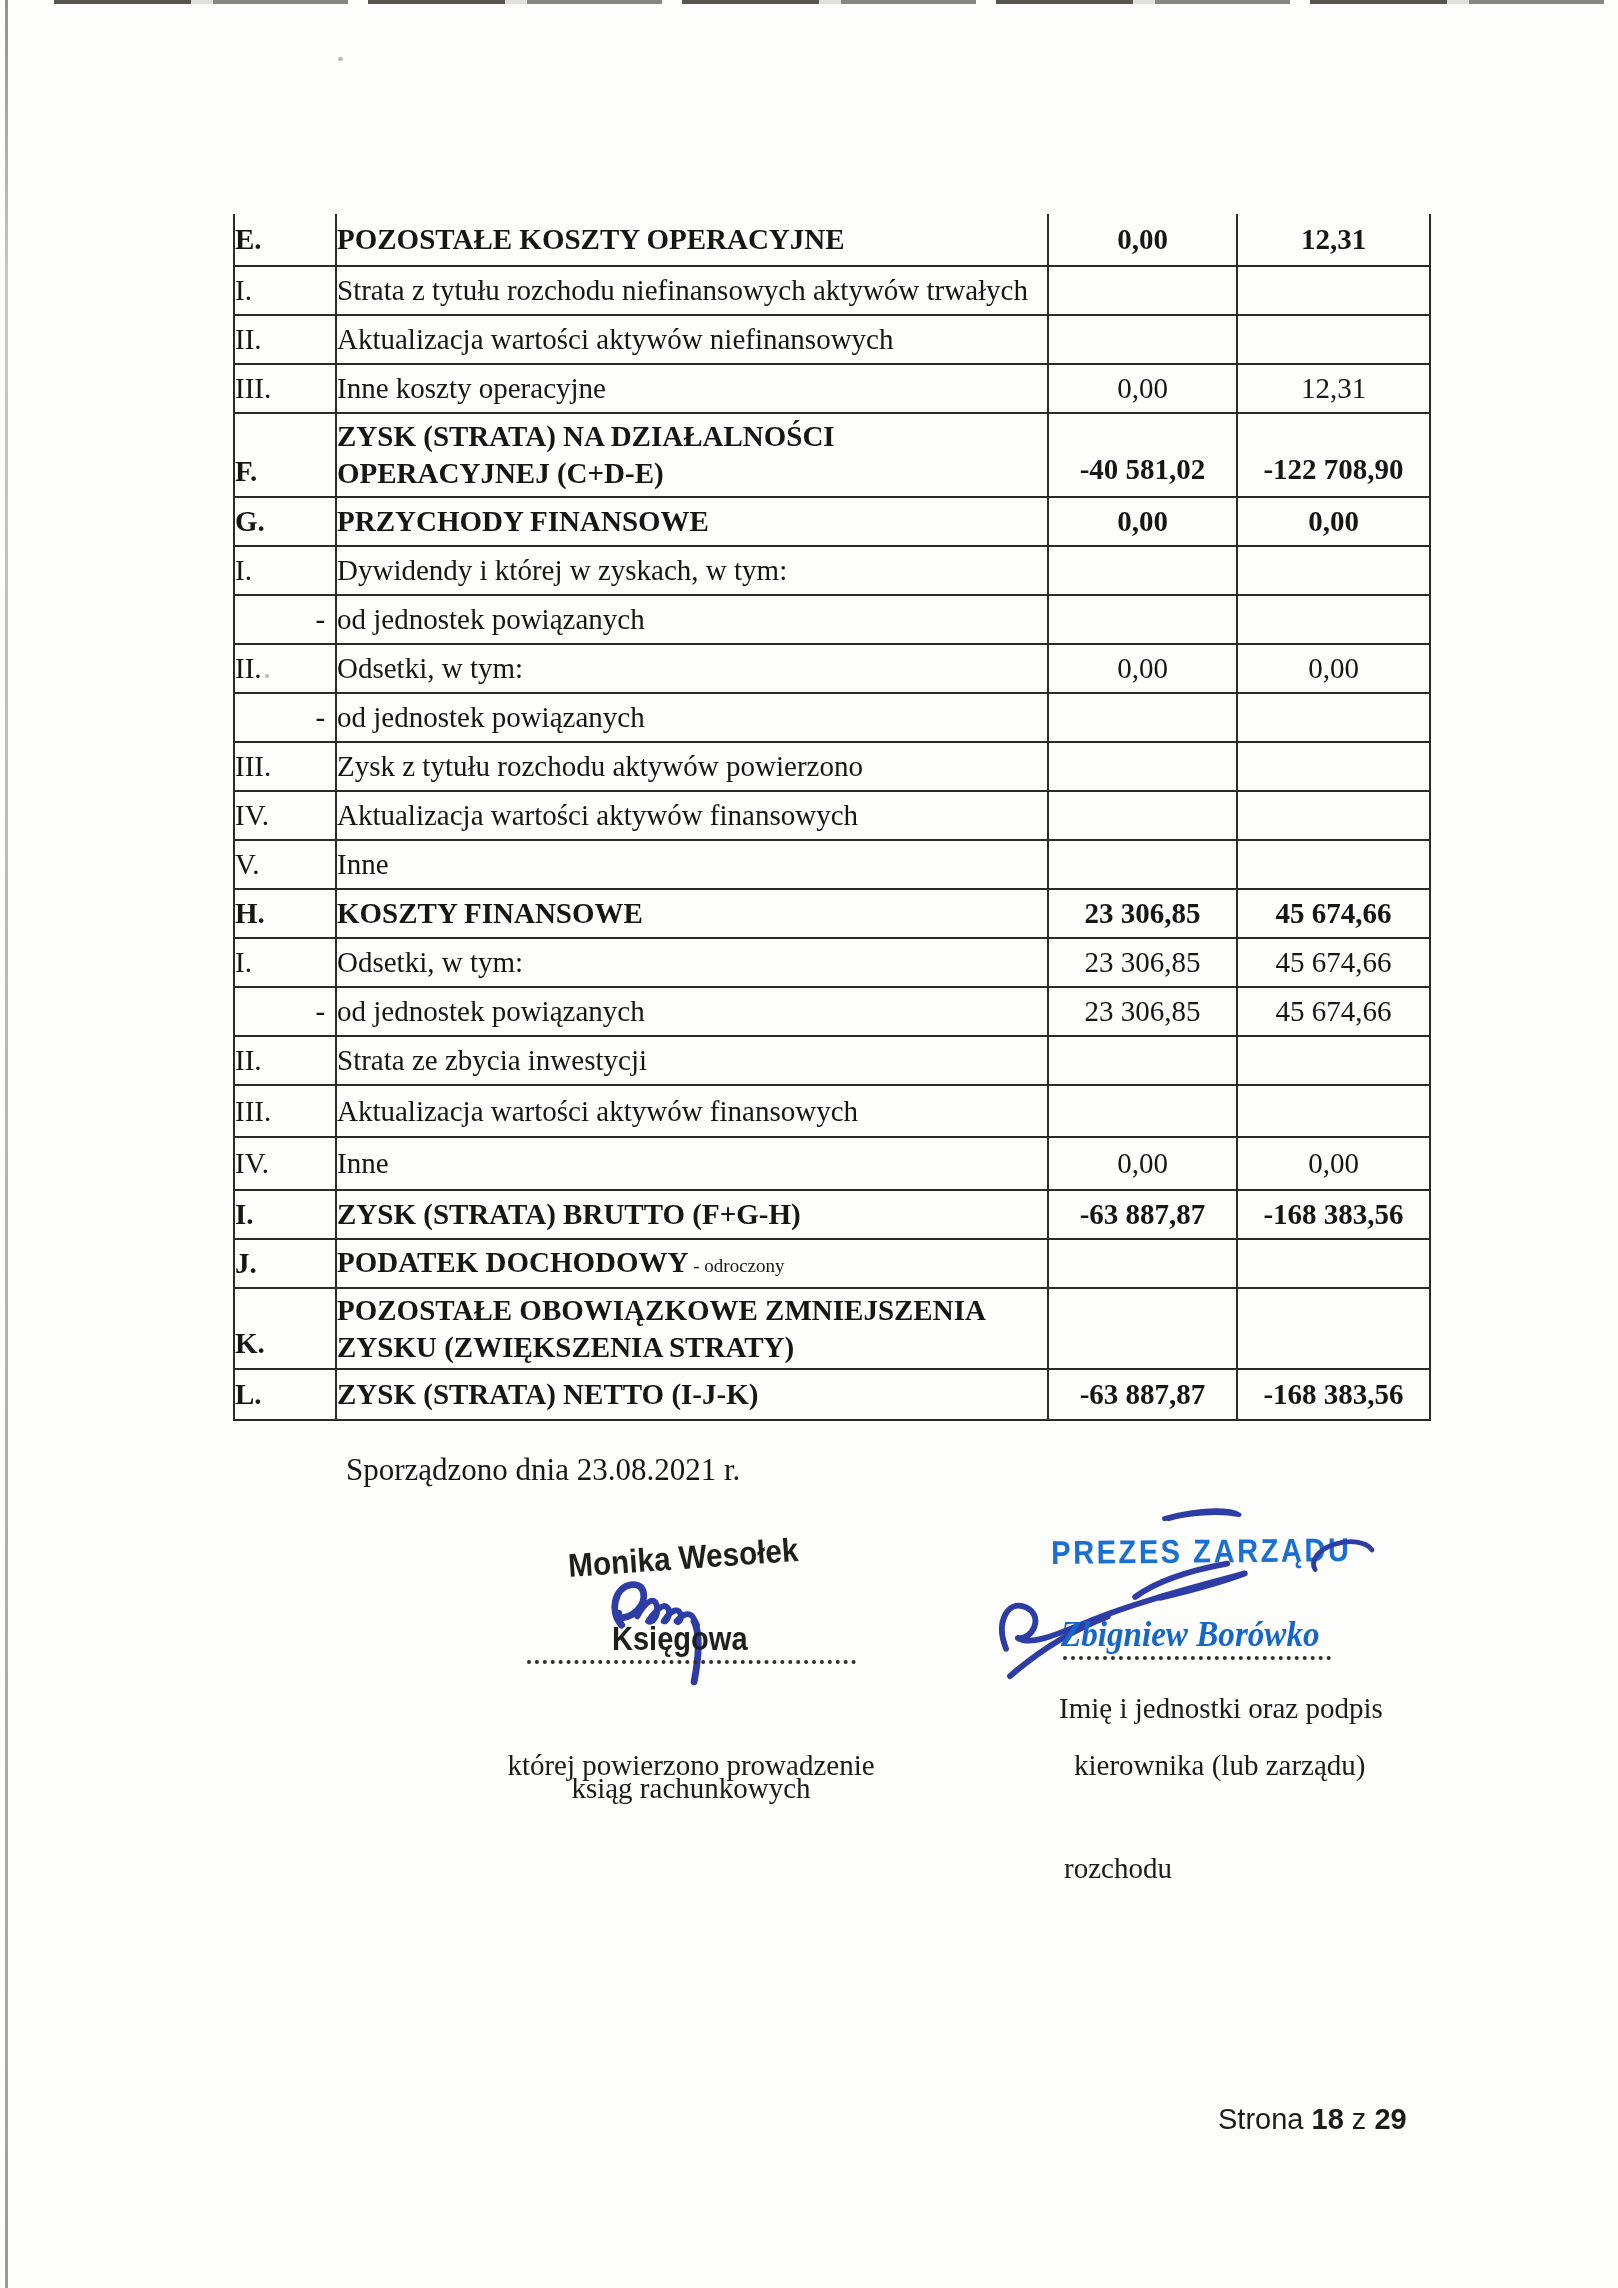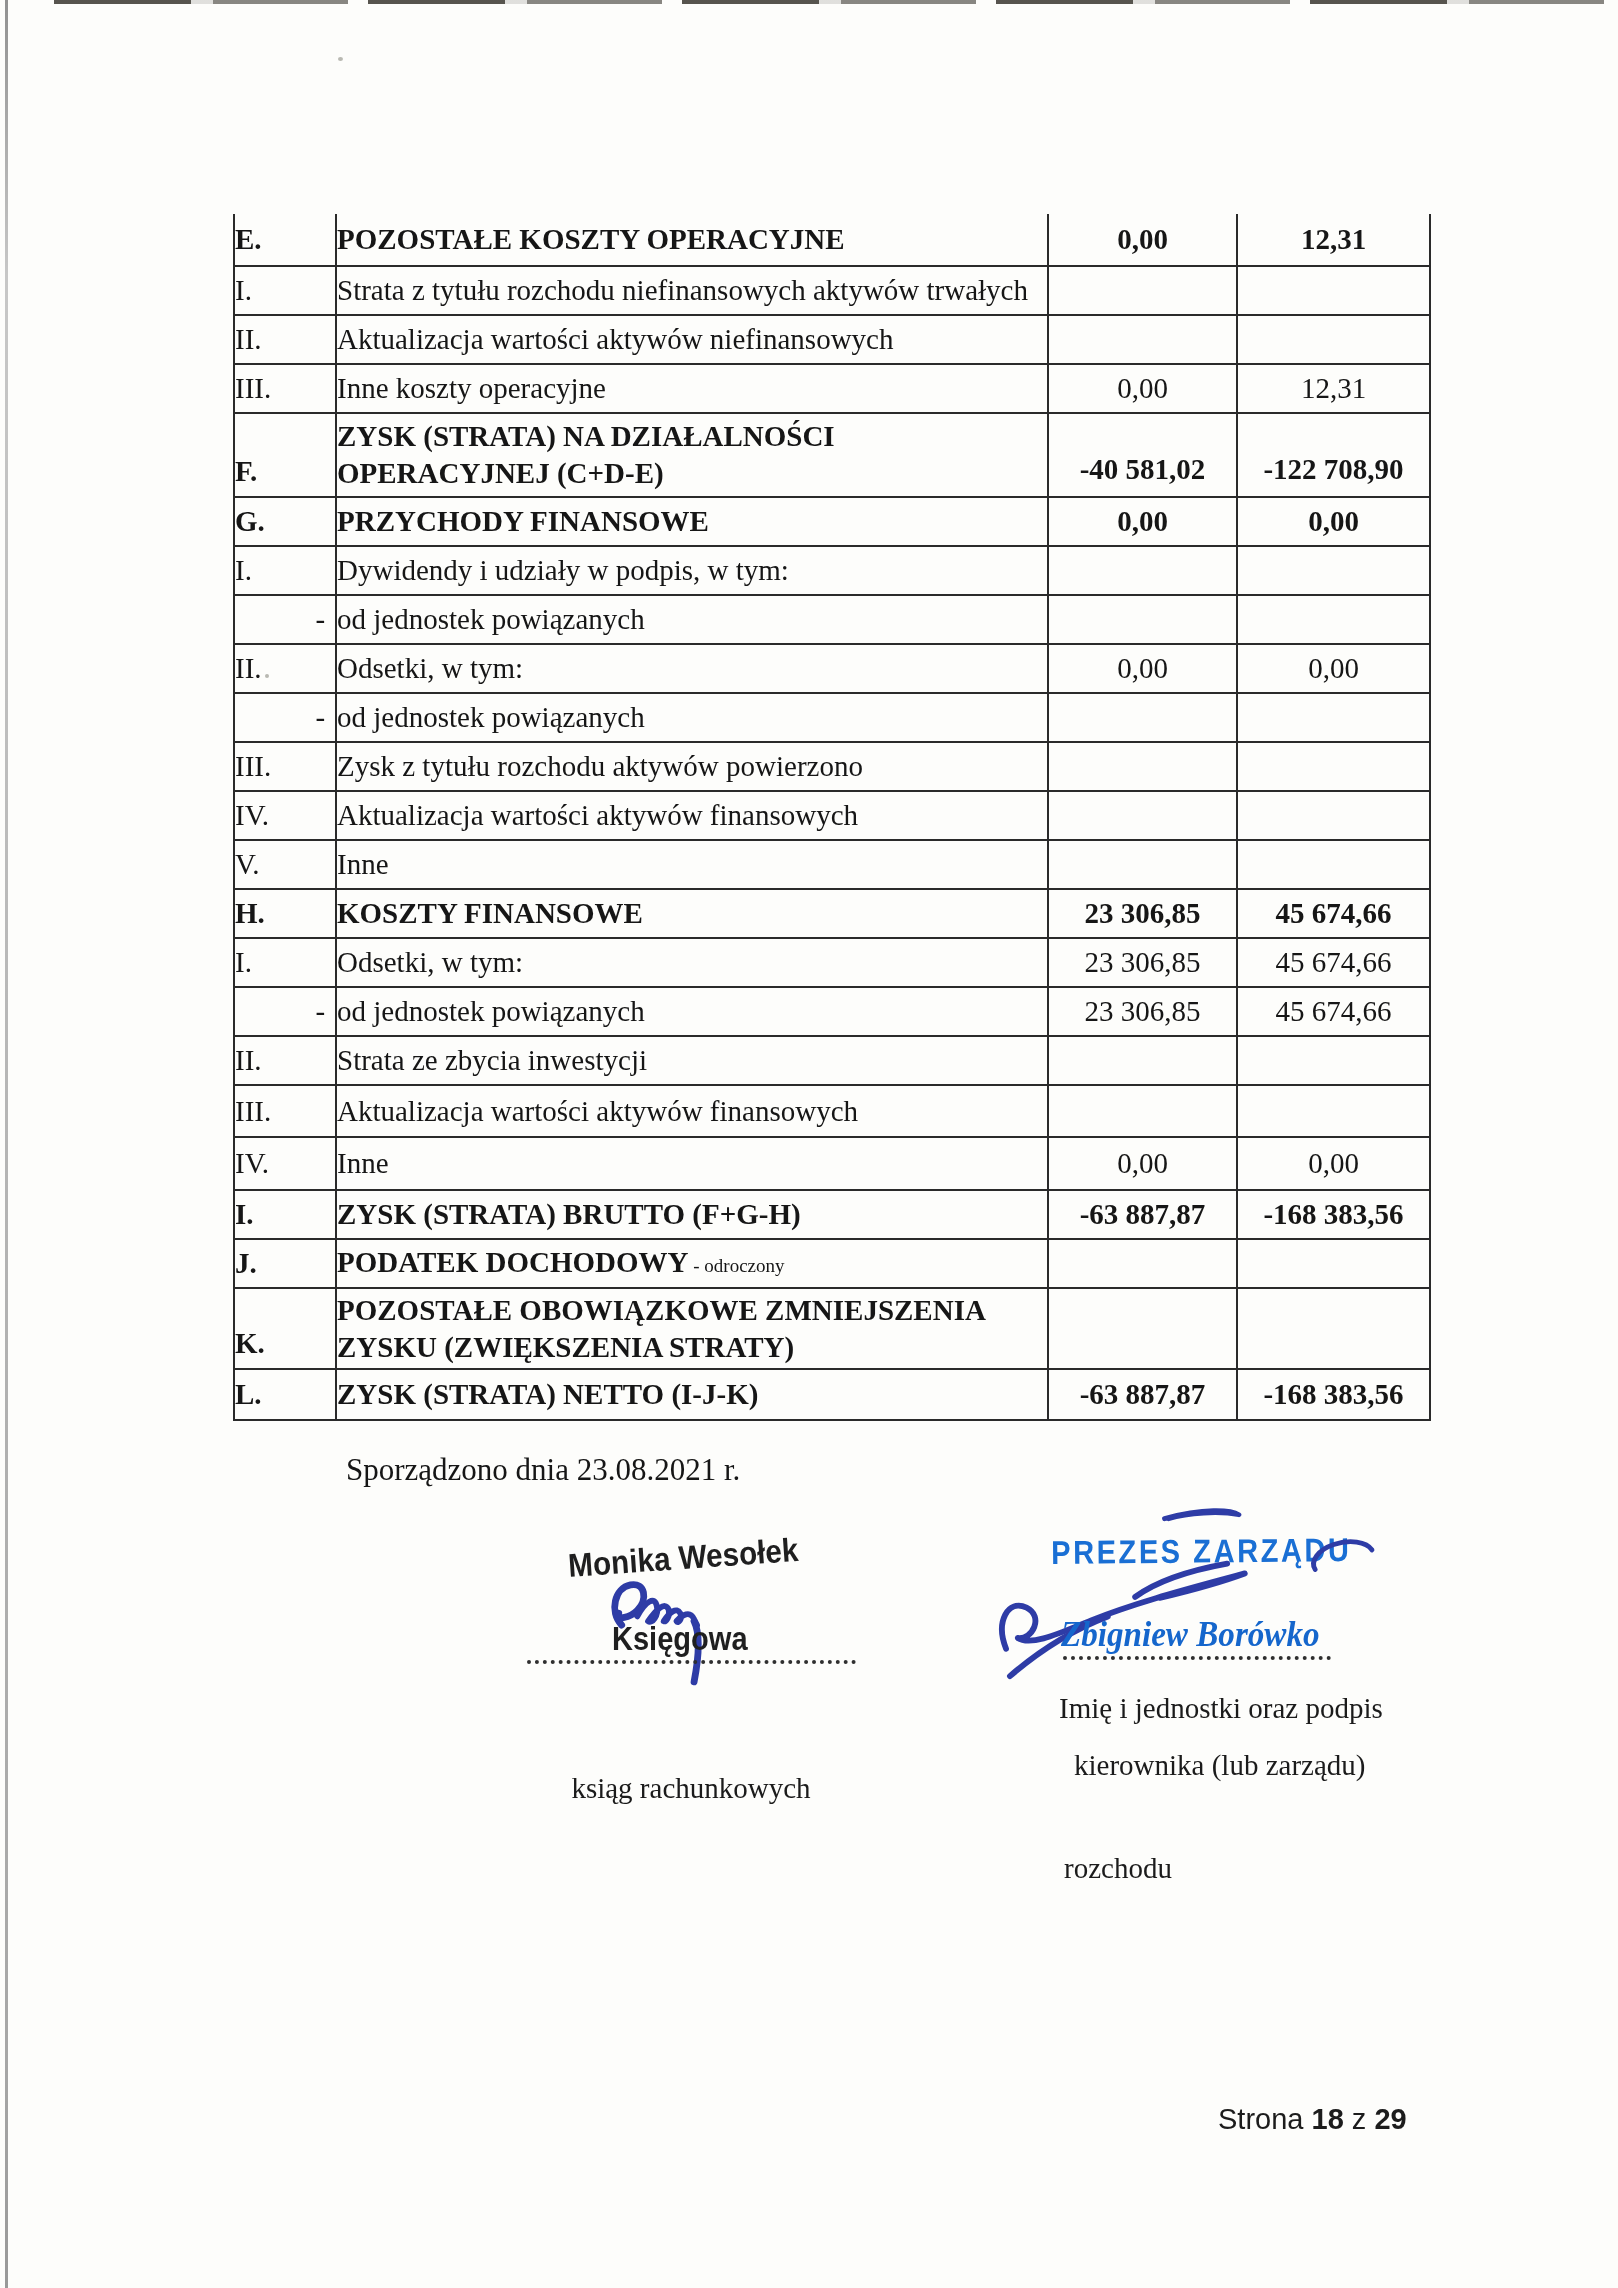--- a/index.html
+++ b/index.html
@@ -143,7 +143,7 @@
         <tr class="sub" style="height: 49px;">
           <td class="c-letter">I.</td>
           <td class="c-desc">
-            <div>Dywidendy i udziały w podpis, w tym:</div>
+            <div>Dywidendy i której w zyskach, w tym:</div>
           </td>
           <td class="c-val"></td>
           <td class="c-val"></td>

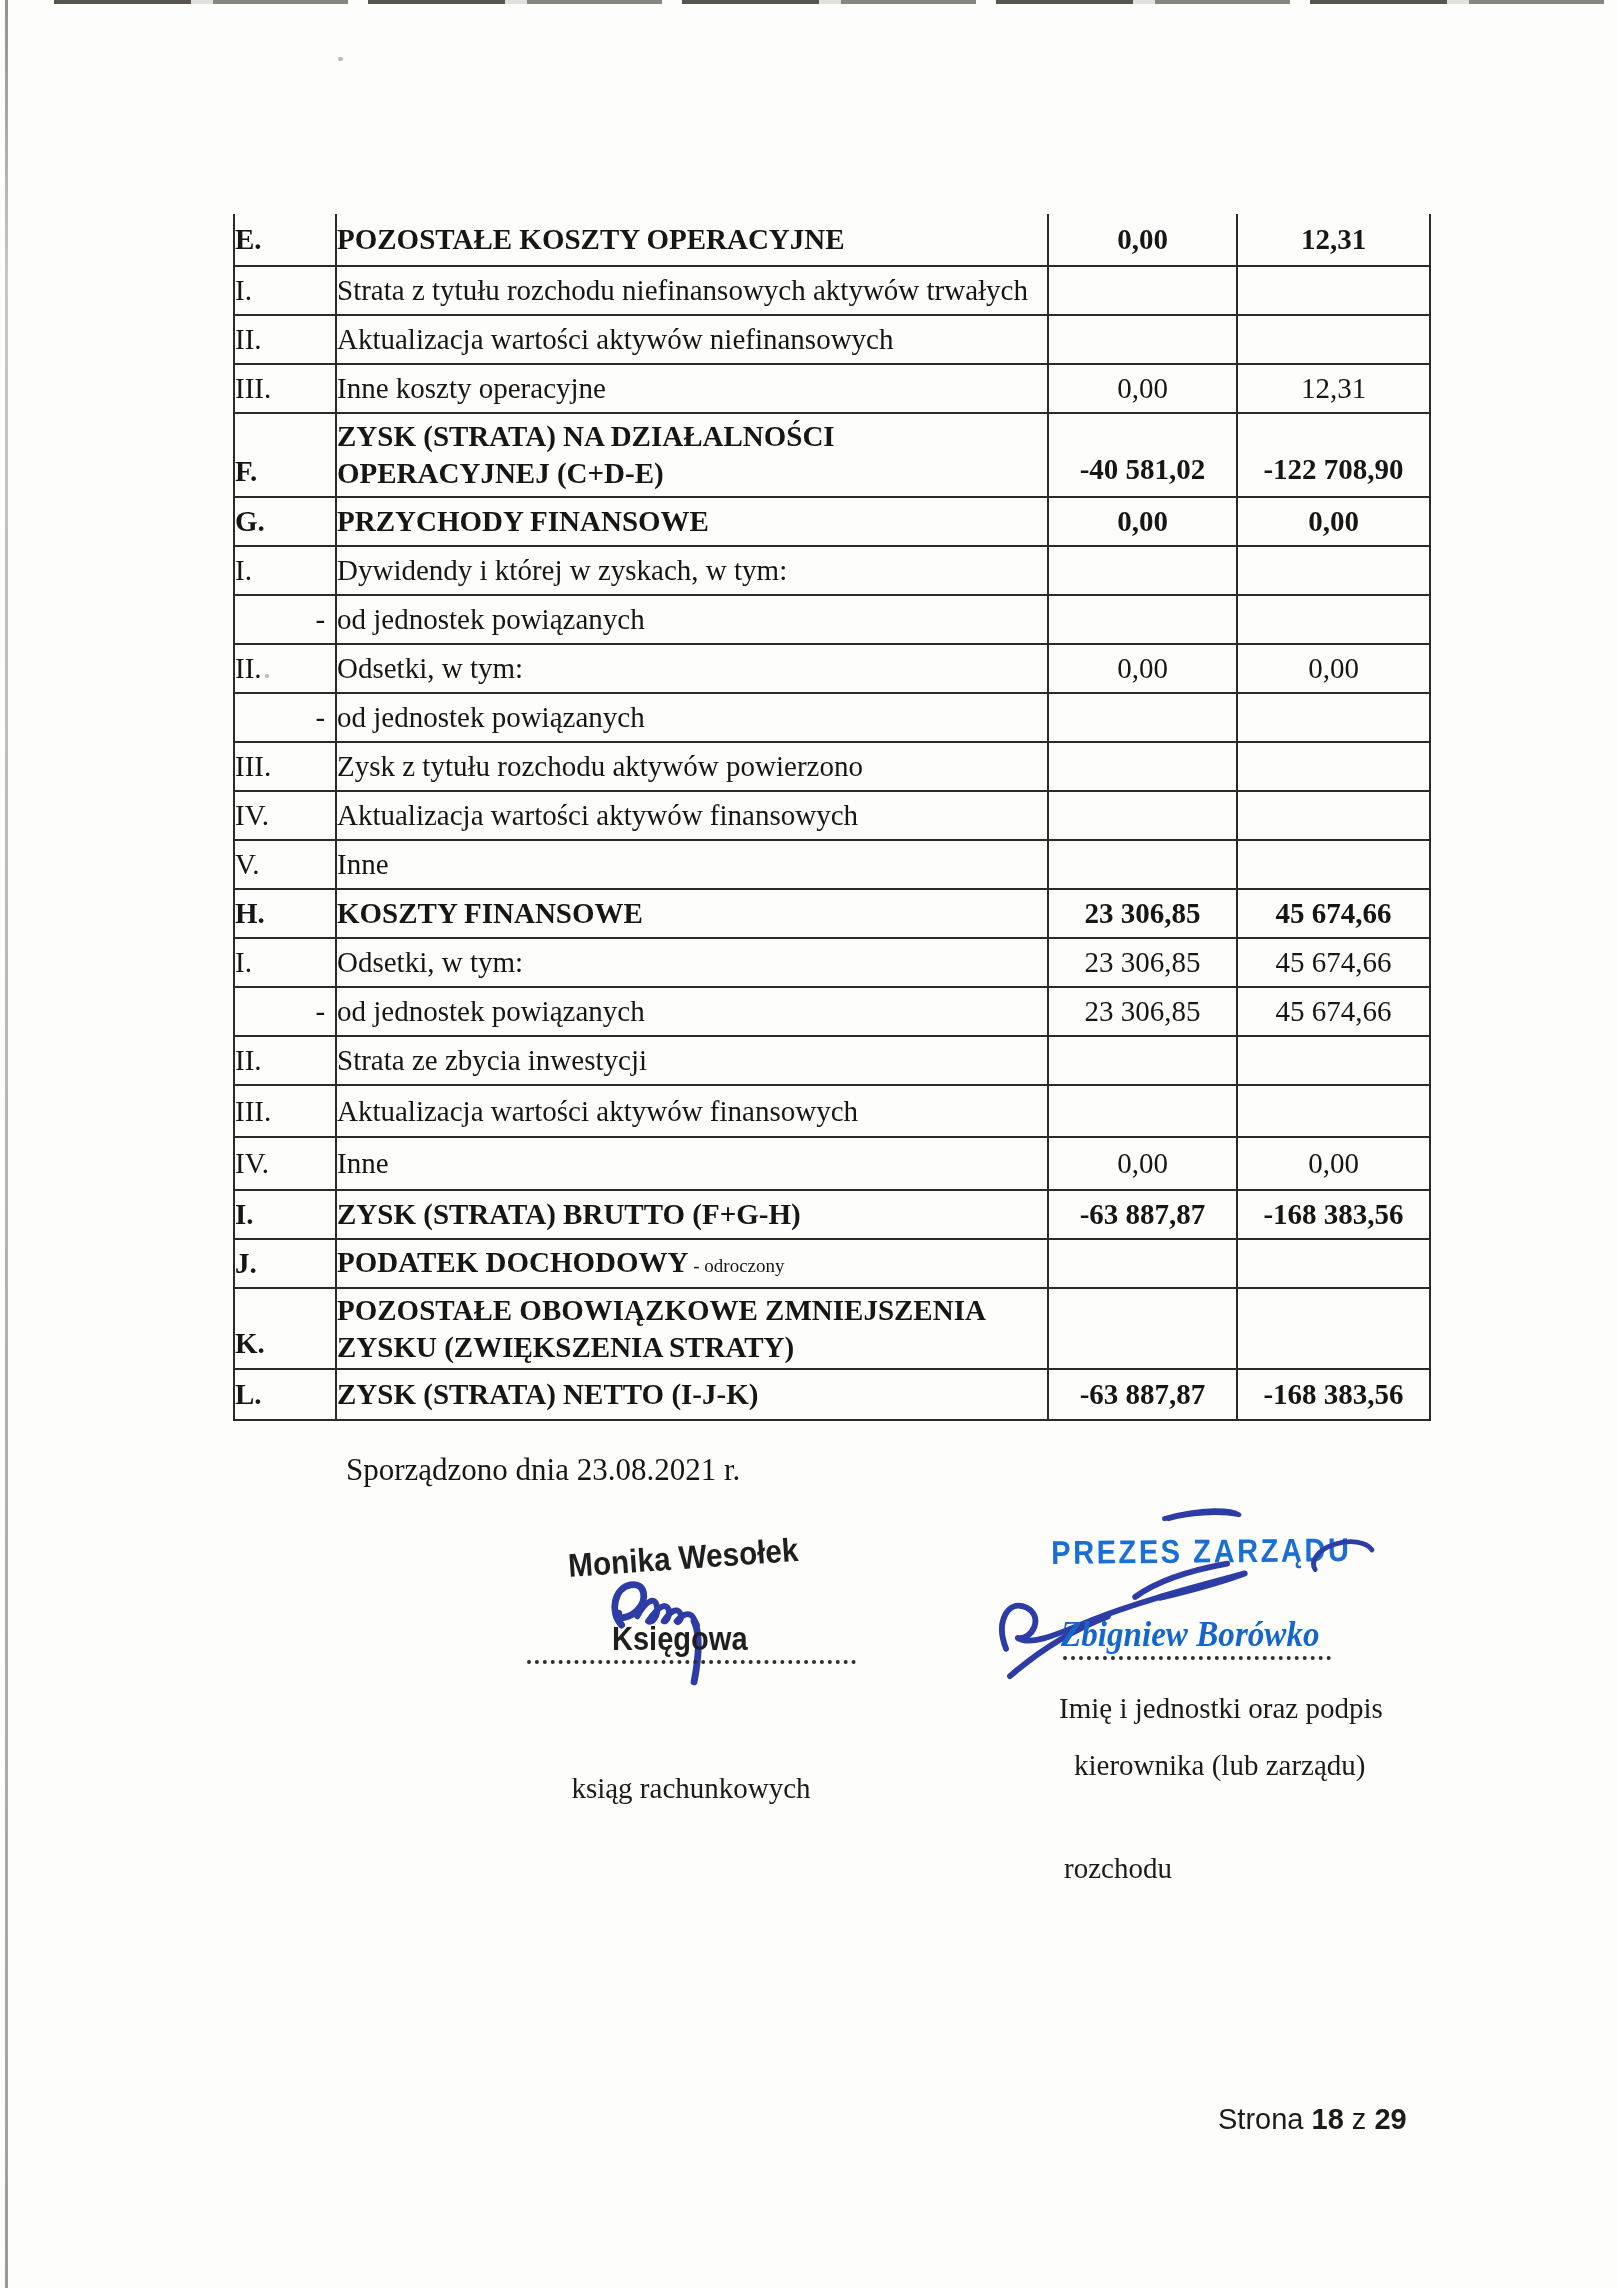--- a/index.html
+++ b/index.html
@@ -302,6 +302,7 @@
   <div class="sig-name">Zbigniew Borówko</div>
   <div class="dots dots-right"></div>
 
+  <div class="cap cap-left" style="top:1749px;">której powierzono prowadzenie</div>
   <div class="cap cap-left" style="top:1772px;">ksiąg rachunkowych</div>
   <div class="cap" style="left:1059px;top:1692px;">Imię i jednostki oraz podpis</div>
   <div class="cap" style="left:1074px;top:1749px;">kierownika (lub zarządu)</div>

